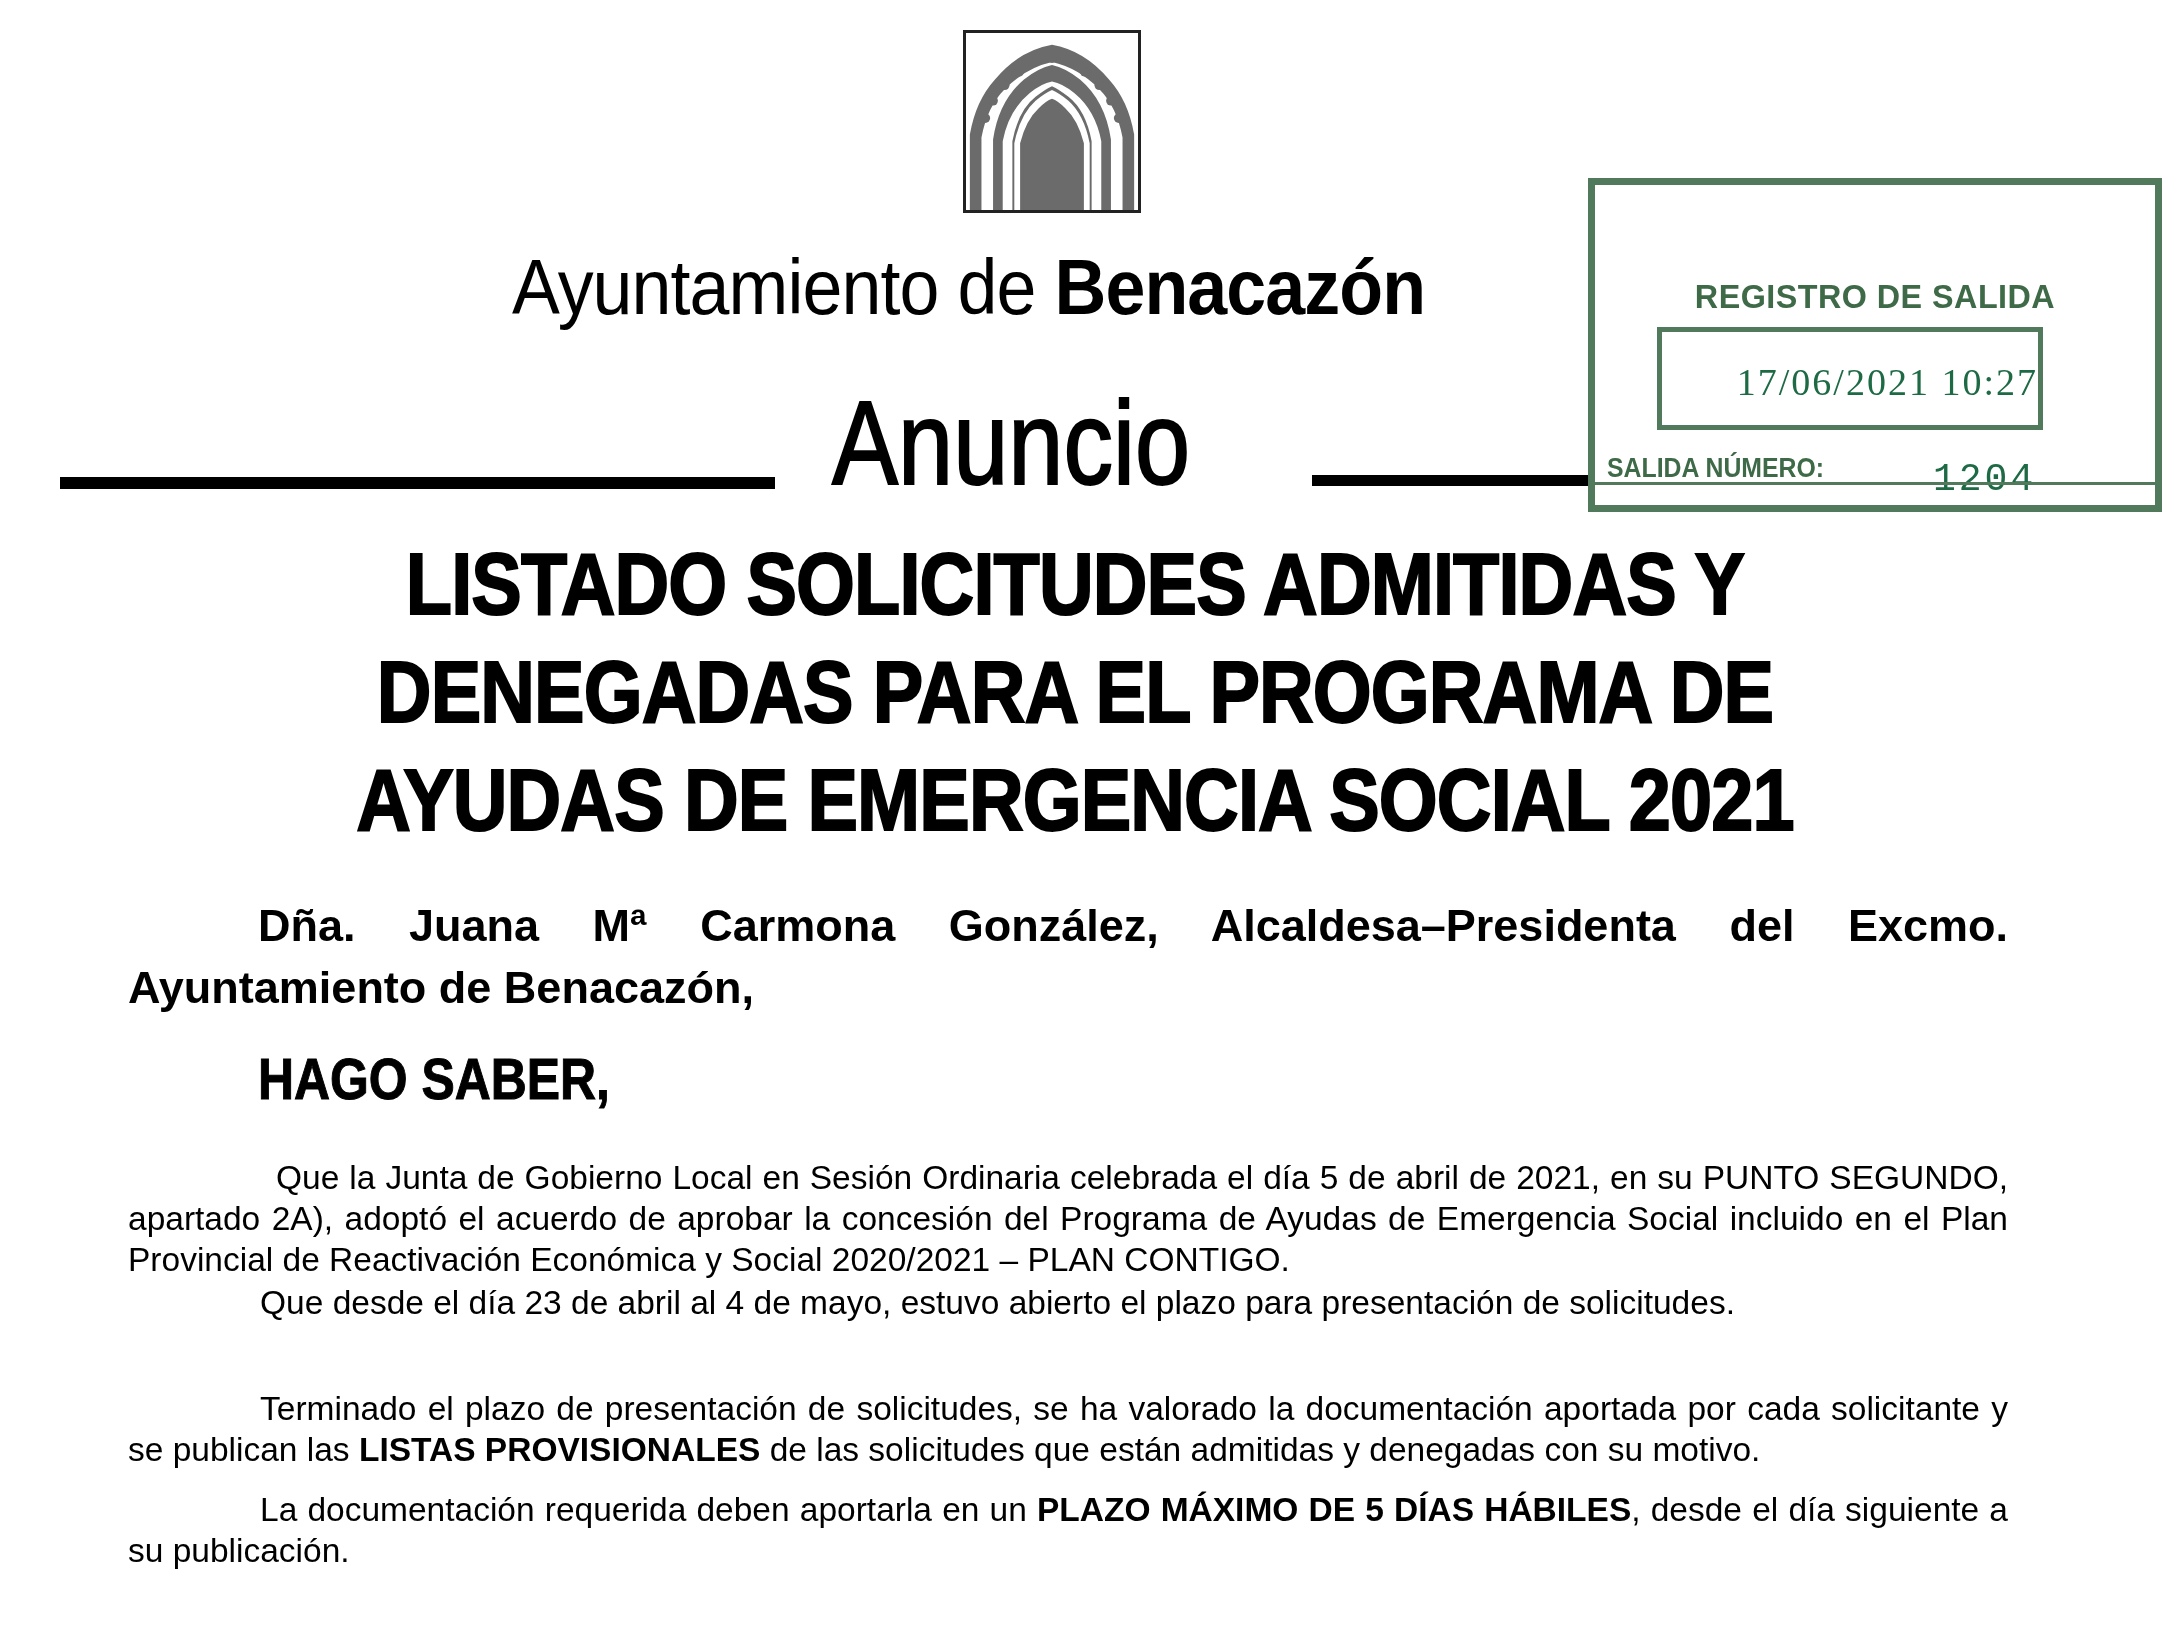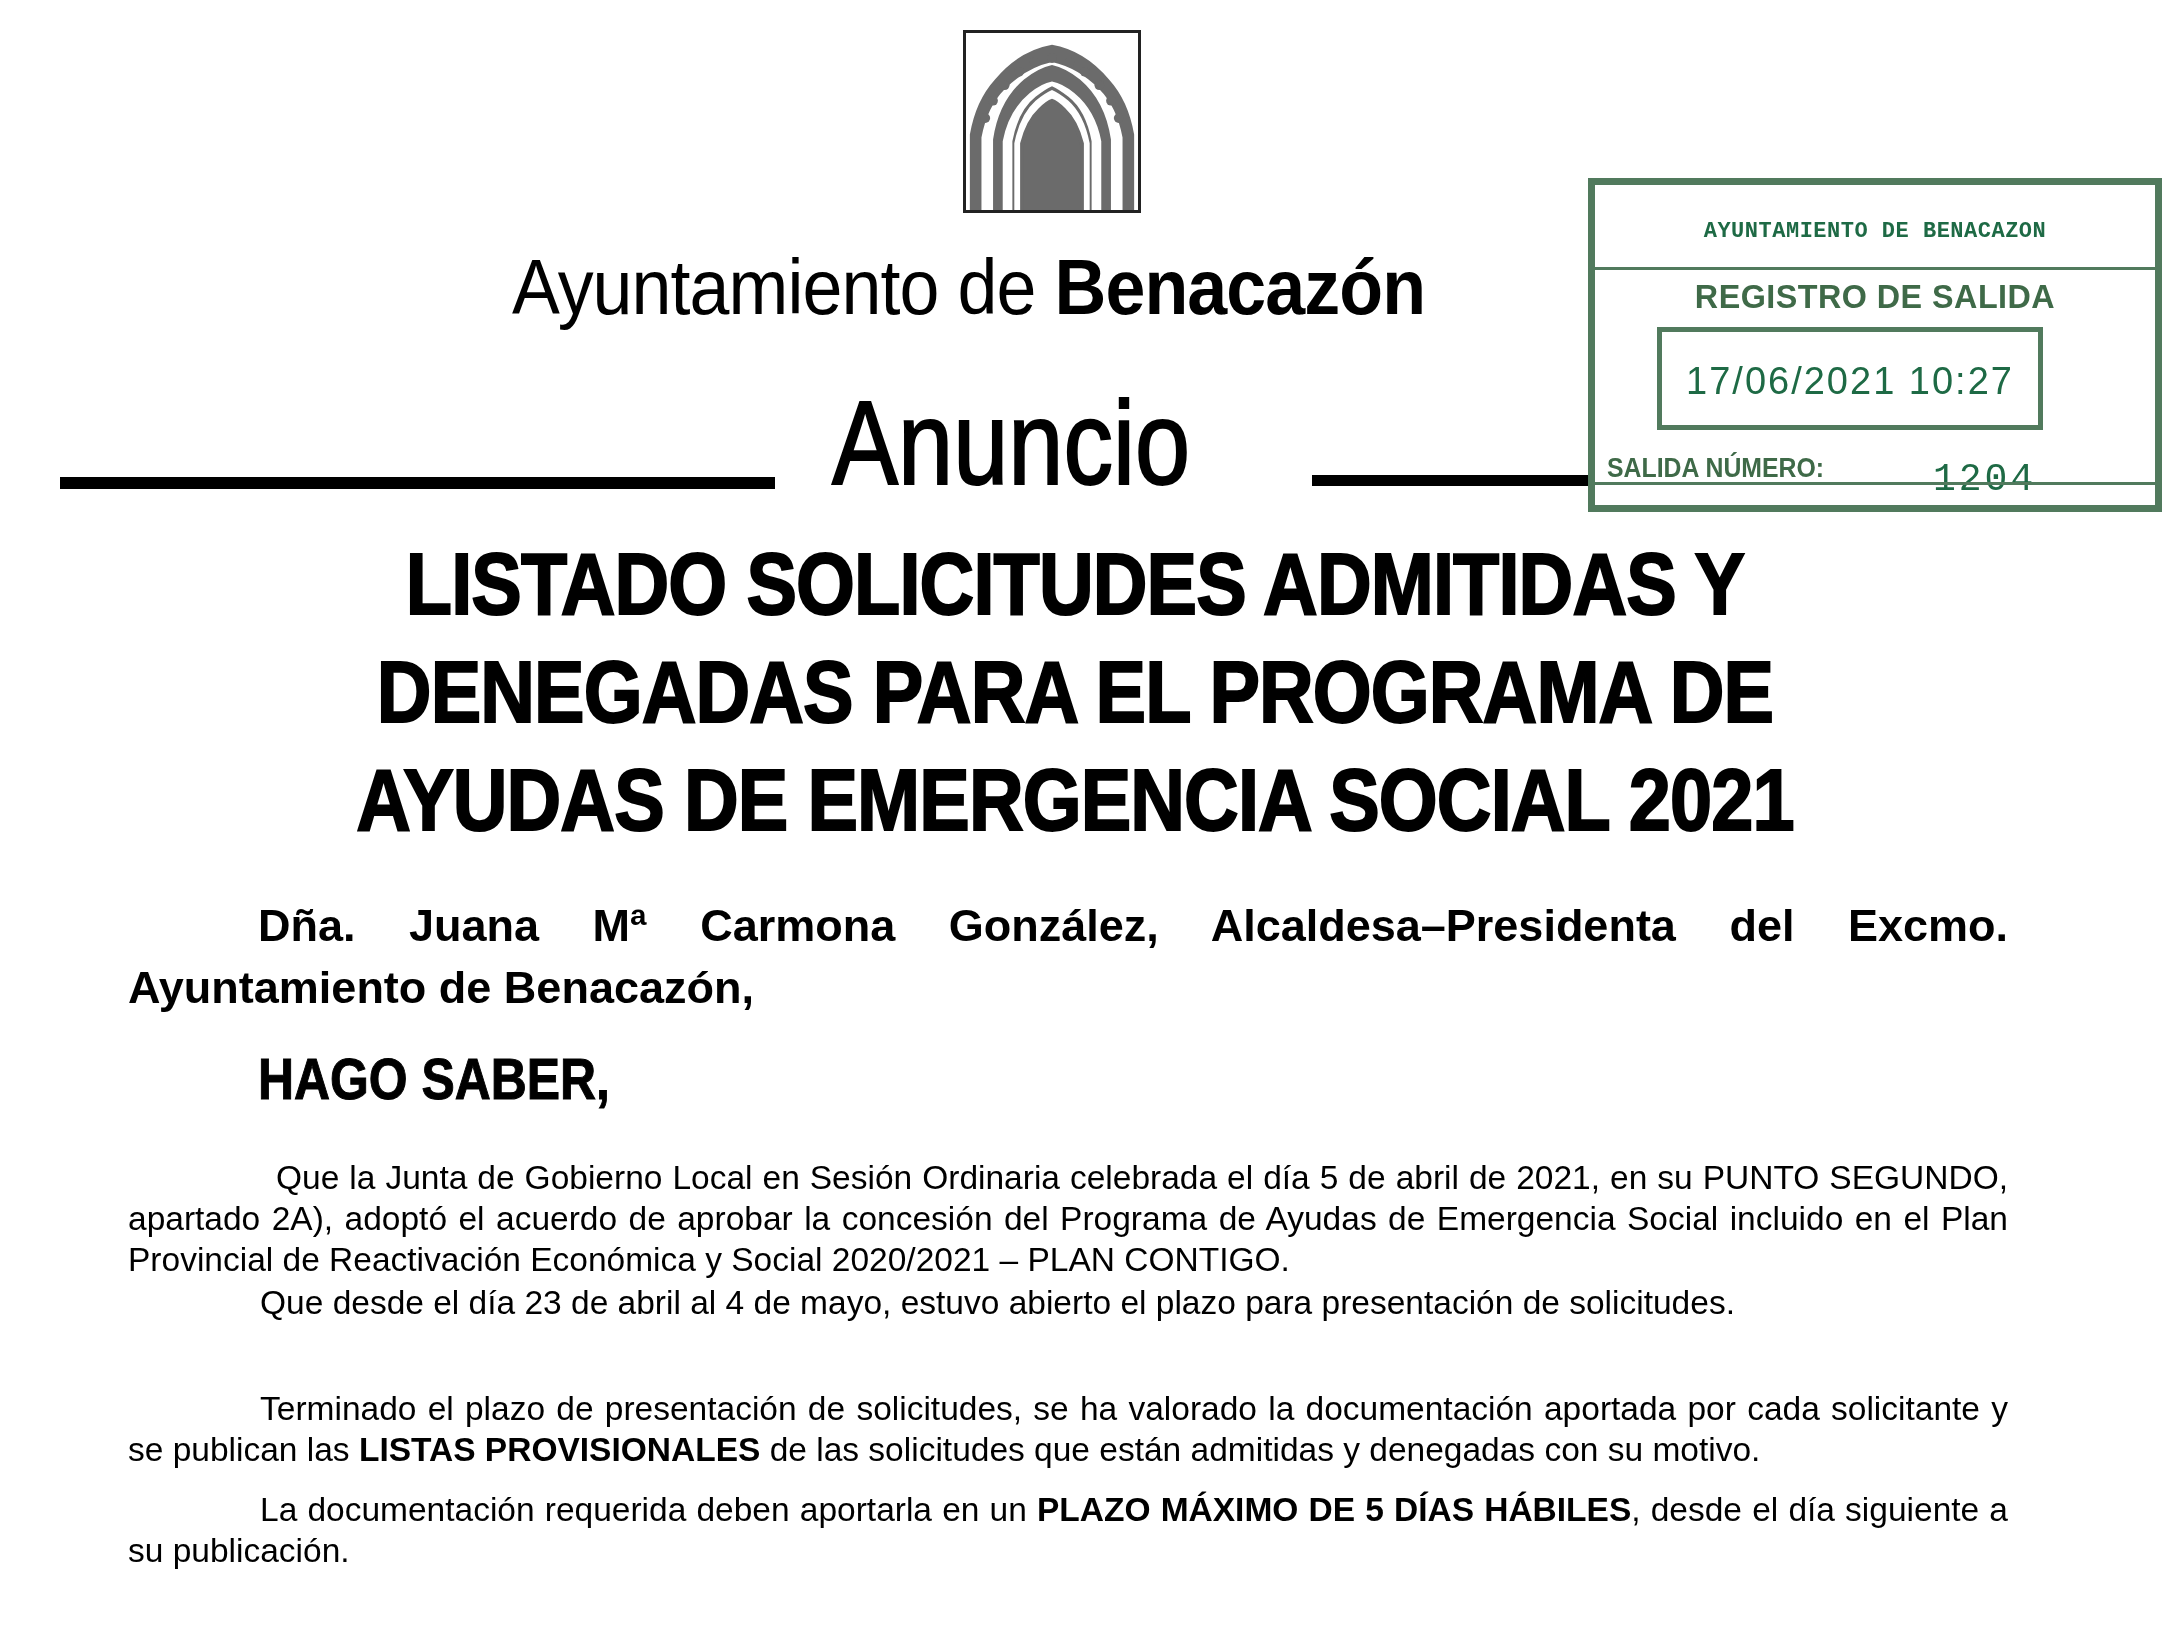--- a/index.html
+++ b/index.html
@@ -82,9 +82,6 @@
 <div class="rule rule-right"></div>
 
 <div class="stamp">
-  <div class="stamp-top">
-    <span class="stamp-org">AYUNTAMIENTO DE BENACAZON</span>
-  </div>
   <div class="stamp-title">REGISTRO DE SALIDA</div>
   <div class="date-box">
     <span class="date-text">17/06/2021 10:27</span>

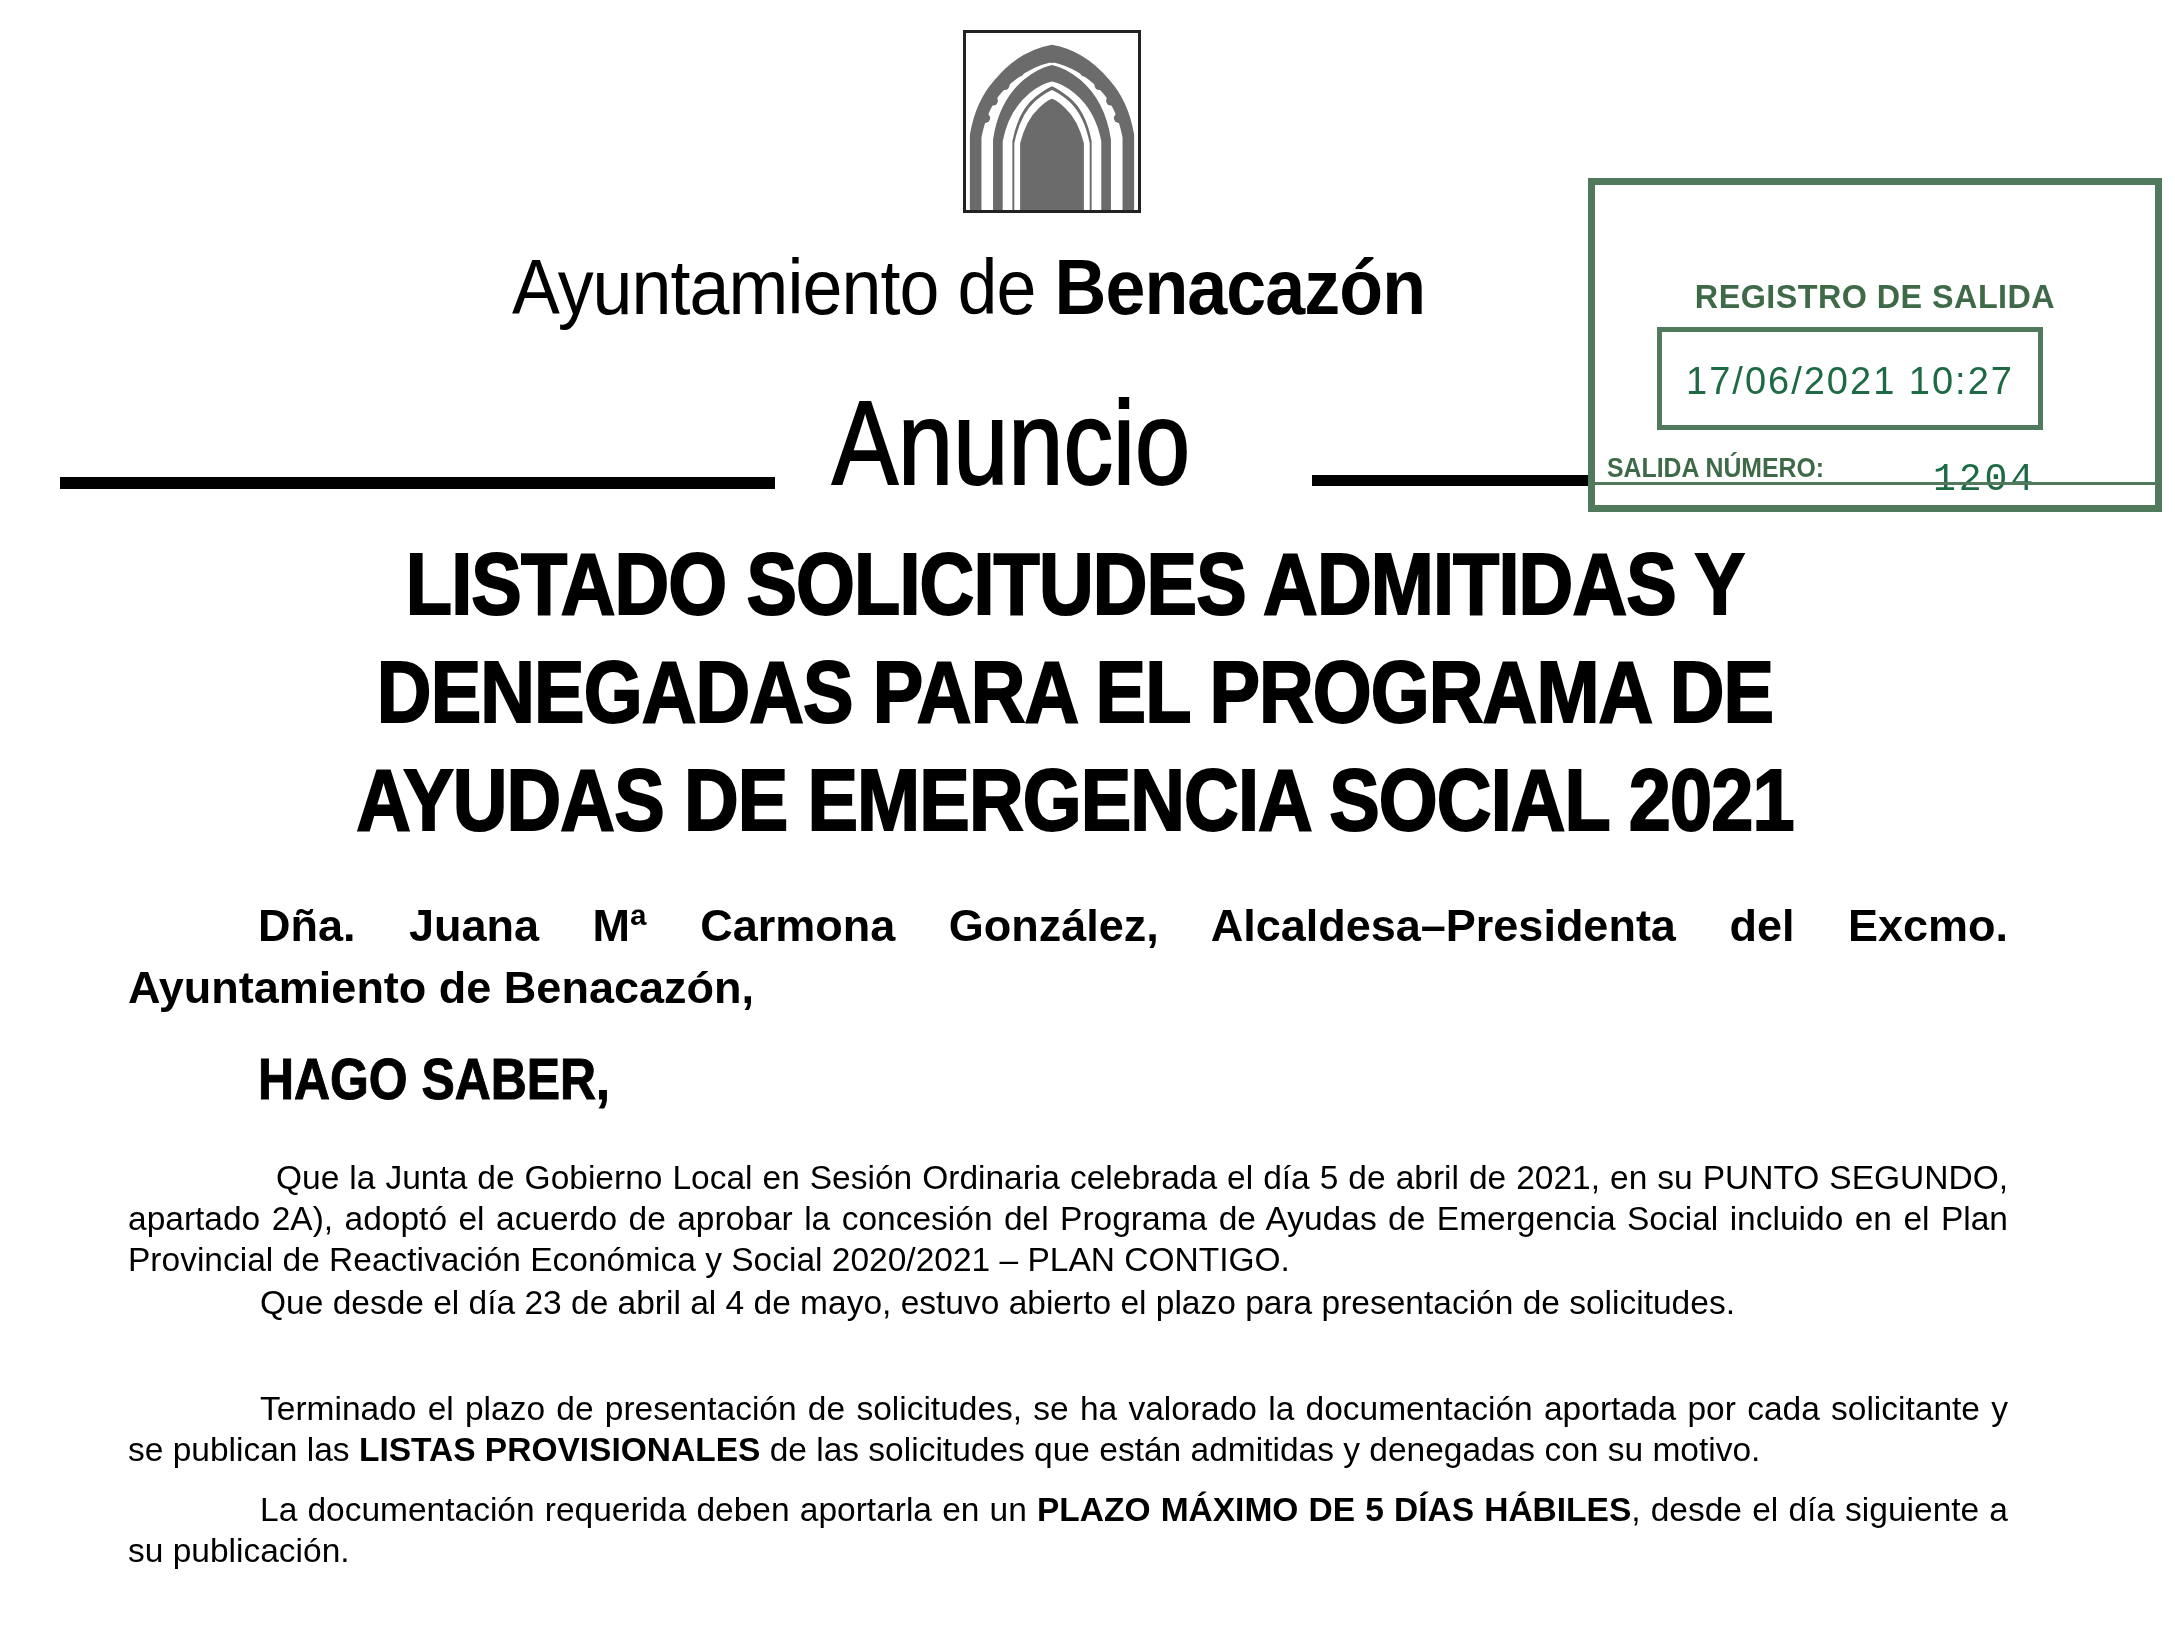--- a/index.html
+++ b/index.html
@@ -38,7 +38,7 @@
     .stamp .stamp-org { display: block; padding-top: 34px; font-family: "Liberation Mono", monospace; font-weight: bold; font-size: 22px; color: #1e6a45; letter-spacing: 0.5px; }
     .stamp .stamp-title { position: absolute; left: 0; right: 0; top: 92px; text-align: center; font-weight: bold; font-size: 34px; color: #3f6a48; letter-spacing: 0.5px; transform: scaleX(0.95); }
     .stamp .date-box { position: absolute; left: 62px; top: 142px; width: 386px; height: 103px; border: 5px solid #517a5d; box-sizing: border-box; text-align: center; }
-    .stamp .date-text { display: block; padding-top: 28px; font-family: Liberation Sans, sans-serif; font-size: 38px; color: #1e6a45; letter-spacing: 2px; }
+    .stamp .date-text { display: block; padding-top: 28px; font-family: Liberation Serif, serif; font-size: 38px; color: #1e6a45; letter-spacing: 2px; text-align: right; }
     .stamp .num-label { position: absolute; left: 12px; top: 268px; font-weight: bold; font-size: 27px; color: #3f6a48; transform: scaleX(0.92); transform-origin: left top; }
     .stamp .num-value { position: absolute; left: 338px; top: 254px; font-family: "Liberation Mono", monospace; font-size: 38px; color: #1e6a45; letter-spacing: 3px; margin-top: 19px; }
     .stamp .stamp-bottom-line { position: absolute; left: 0; right: 0; top: 297px; border-top: 3px solid #517a5d; }

